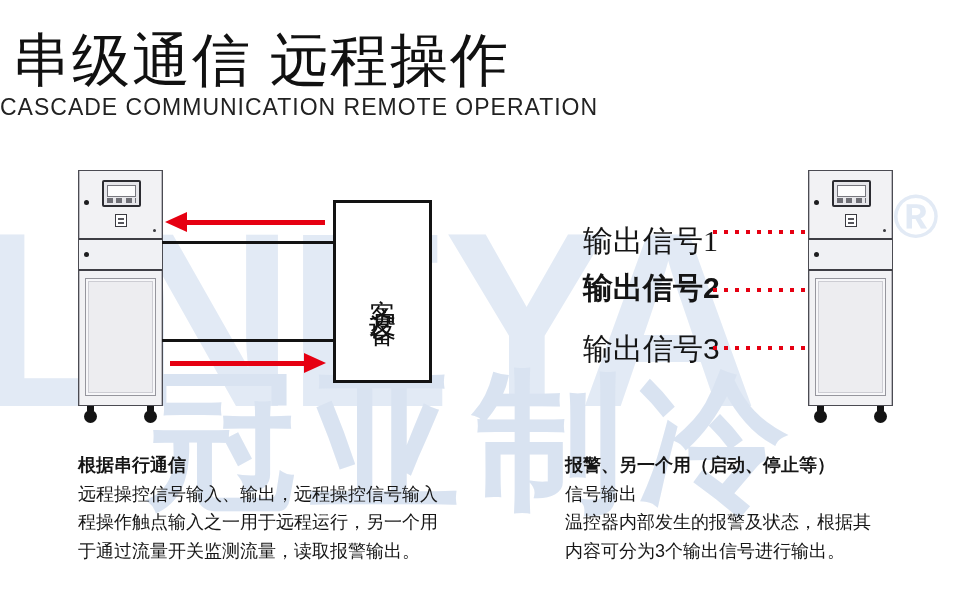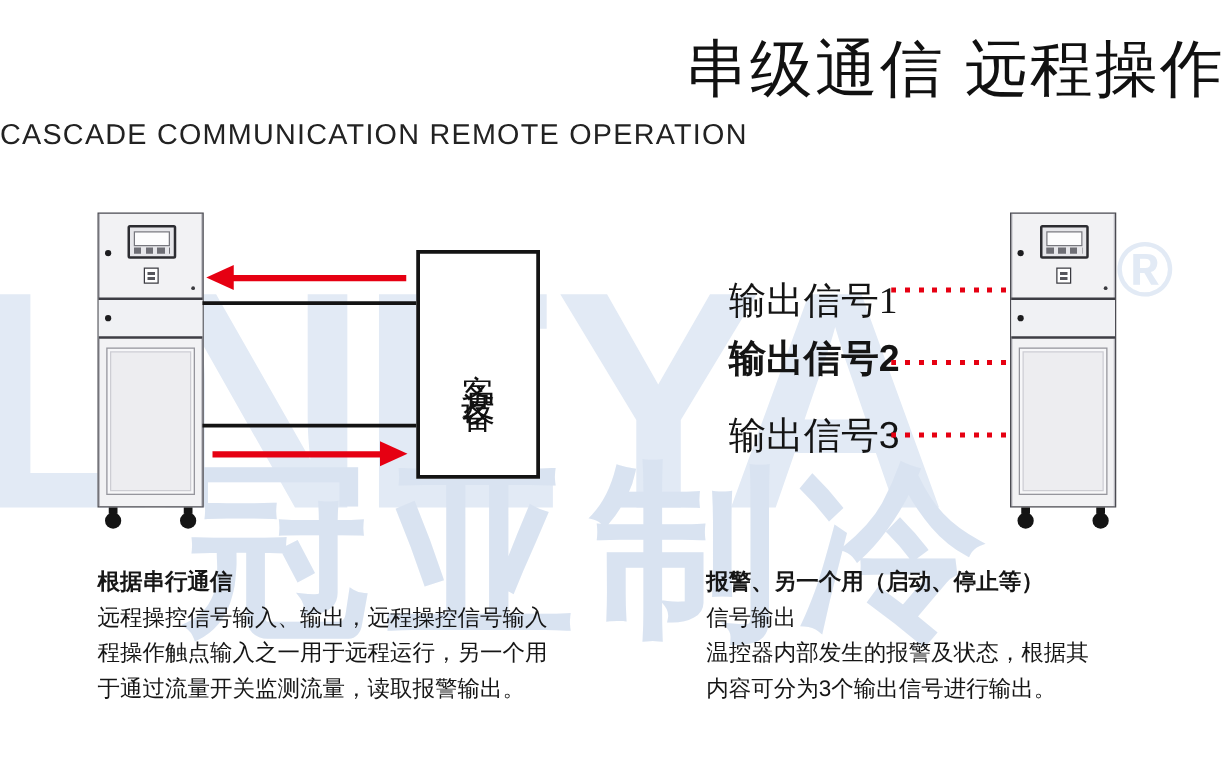--- a/index.html
+++ b/index.html
@@ -27,8 +27,8 @@
   .layer{position:absolute;inset:0;z-index:1;}
 
   
-  .title{position:absolute;top:22px;left:0;width:100%;text-align:right;
-    font-size:50px;font-weight:500;letter-spacing:2px;color:#111;}
+  .title{position:absolute;top:22px;left:0;width:100%;text-align:left;
+    font-size:58px;font-weight:500;letter-spacing:2px;color:#111;padding-left:12px;}
   .subtitle{position:absolute;top:94px;left:0;width:100%;text-align:left;
     font-size:23px;font-weight:400;letter-spacing:1px;color:#222;}
 

